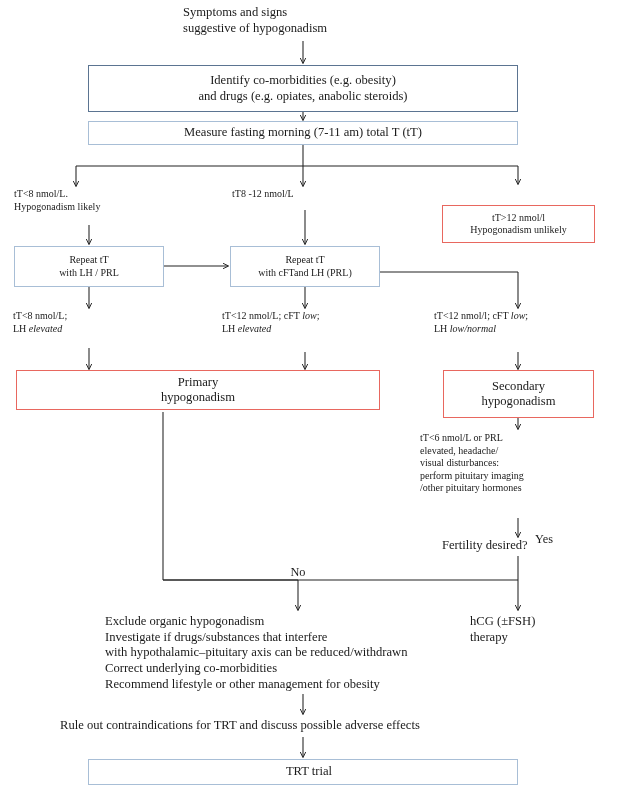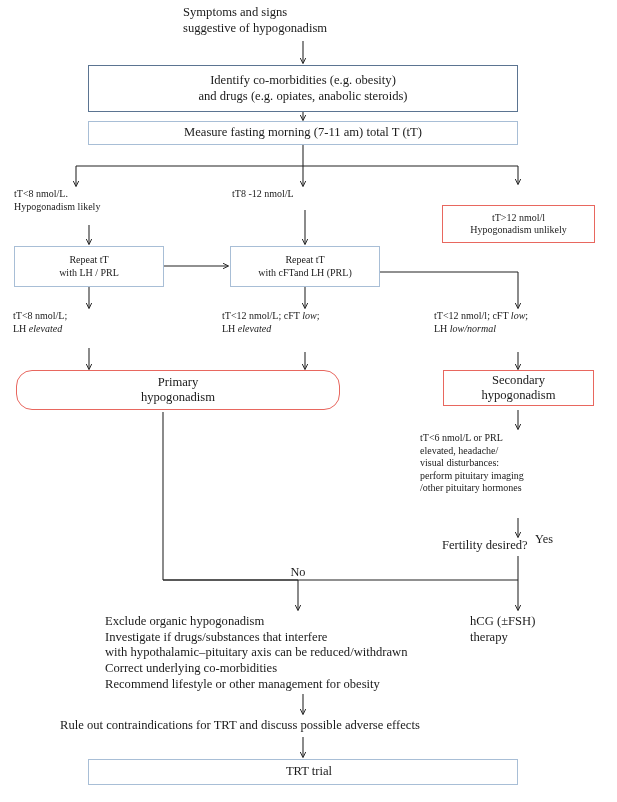--- a/index.html
+++ b/index.html
@@ -156,7 +156,7 @@
 
   <div class="txt fs12" style="left:434px; top:310px; width:168px;"><span>tT&lt;12 nmol/l; cFT </span><span class="ital">low</span><span>;</span><br><span>LH </span><span class="ital">low/normal</span></div>
 
-  <div class="node box-red fs13" style="left:16px; top:370px; width:324px; height:40px;border-radius:16px;">Primary
+  <div class="node box-red fs13" style="left:16px; top:370px; width:364px; height:40px;">Primary
 hypogonadism</div>
 
   <div class="node box-red fs13" style="left:443px; top:370px; width:151px; height:36px;">Secondary

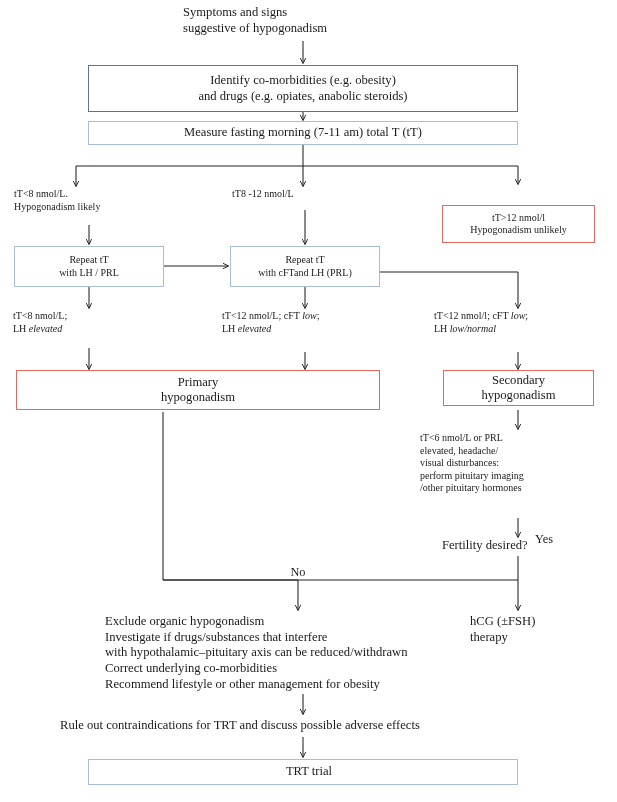--- a/index.html
+++ b/index.html
@@ -159,7 +159,7 @@
   <div class="node box-red fs13" style="left:16px; top:370px; width:364px; height:40px;">Primary
 hypogonadism</div>
 
-  <div class="node box-red fs13" style="left:443px; top:370px; width:151px; height:36px;">Secondary
+  <div class="node box-red fs13" style="left:443px; top:370px; width:151px; height:48px;">Secondary
 hypogonadism</div>
 
   <div class="txt fs12" style="left:420px; top:432px; width:197px;">tT&lt;6 nmol/L or PRL

